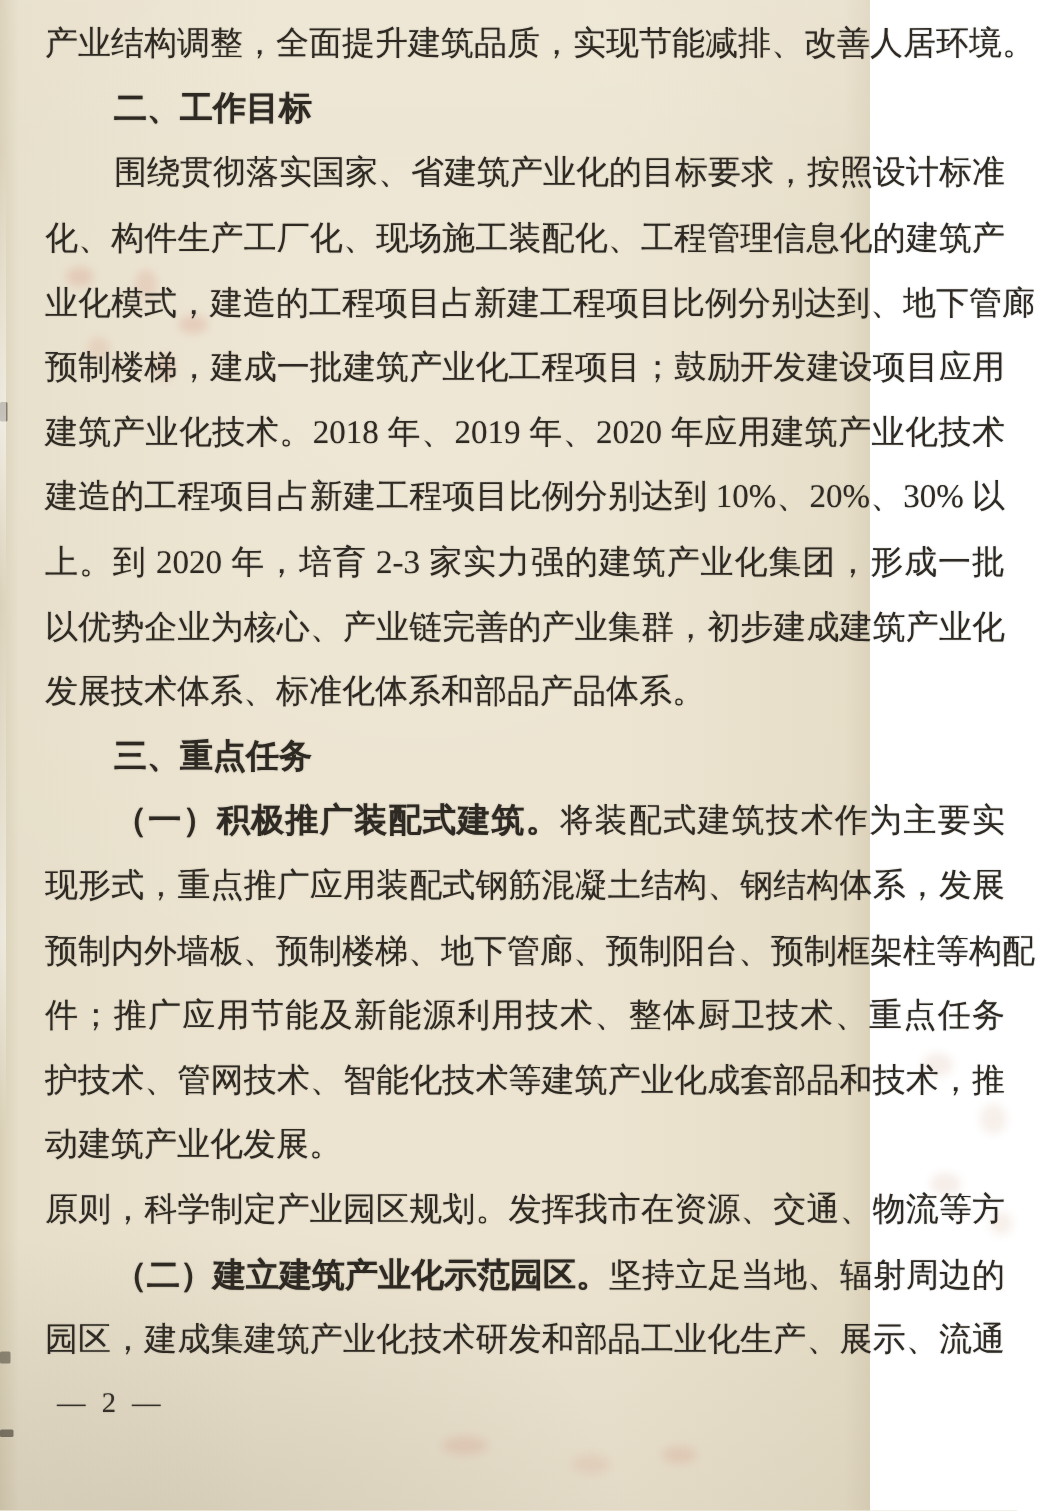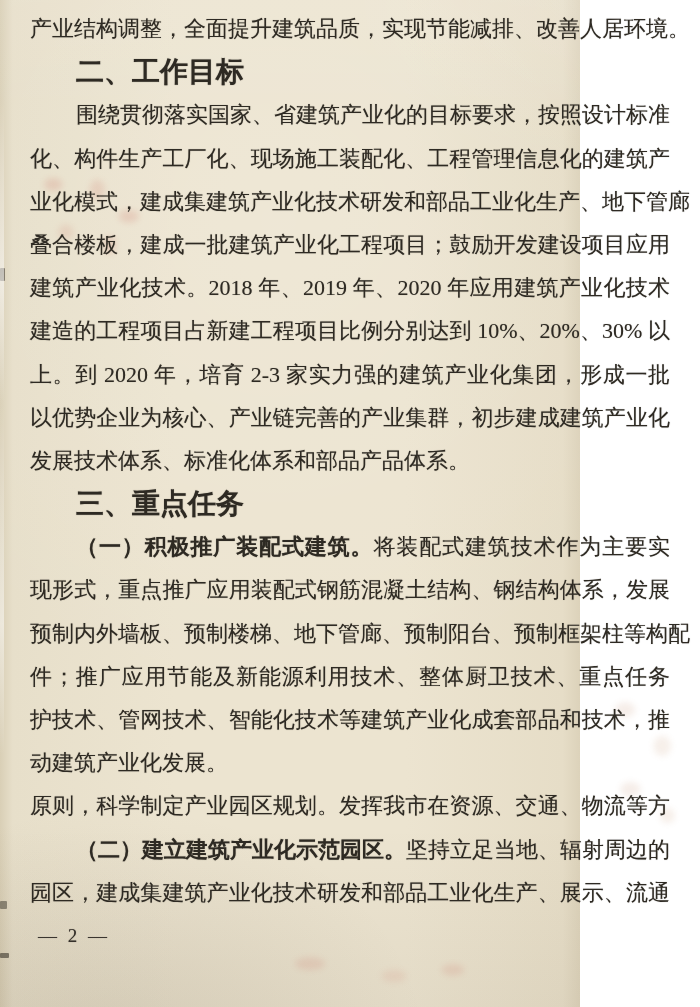--- a/index.html
+++ b/index.html
@@ -83,7 +83,7 @@
   }
   .line.short{text-align:left;text-align-last:auto;}
   .indent{padding-left:46px;}
-  .heading{font-weight:700;font-size:28px;
+  .heading{font-weight:700;font-size:22px;
            font-family:"Liberation Sans","DejaVu Sans",sans-serif;
            text-shadow:0 0 1px rgba(46,42,35,0.55);}
   .lead{font-weight:700;font-family:"Liberation Sans","DejaVu Sans",sans-serif;

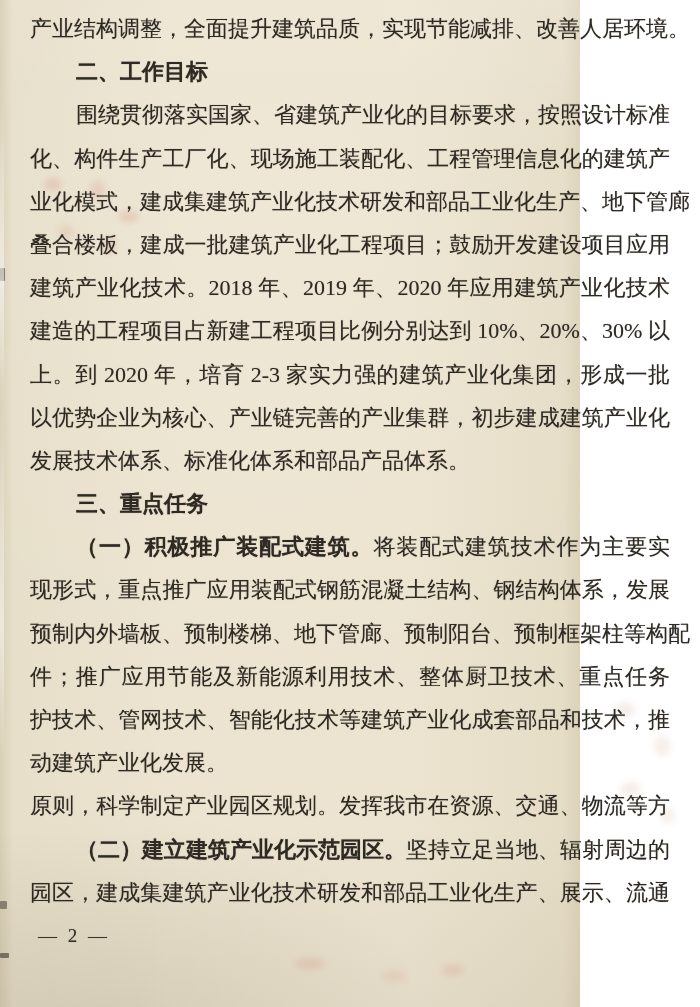--- a/index.html
+++ b/index.html
@@ -111,7 +111,7 @@
     <div class="line short heading indent">二、工作目标</div>
     <div class="line indent">围绕贯彻落实国家、省建筑产业化的目标要求，按照设计标准</div>
     <div class="line">化、构件生产工厂化、现场施工装配化、工程管理信息化的建筑产</div>
-    <div class="line">业化模式，建成集建筑产业化技术研发和部品工业化生产、地下管廊</div>
+    <div class="line">业化模式，建造的工程项目占新建工程项目比例分别达到、地下管廊</div>
     <div class="line">叠合楼板，建成一批建筑产业化工程项目；鼓励开发建设项目应用</div>
     <div class="line">建筑产业化技术。2018 年、2019 年、2020 年应用建筑产业化技术</div>
     <div class="line">建造的工程项目占新建工程项目比例分别达到 10%、20%、30% 以</div>

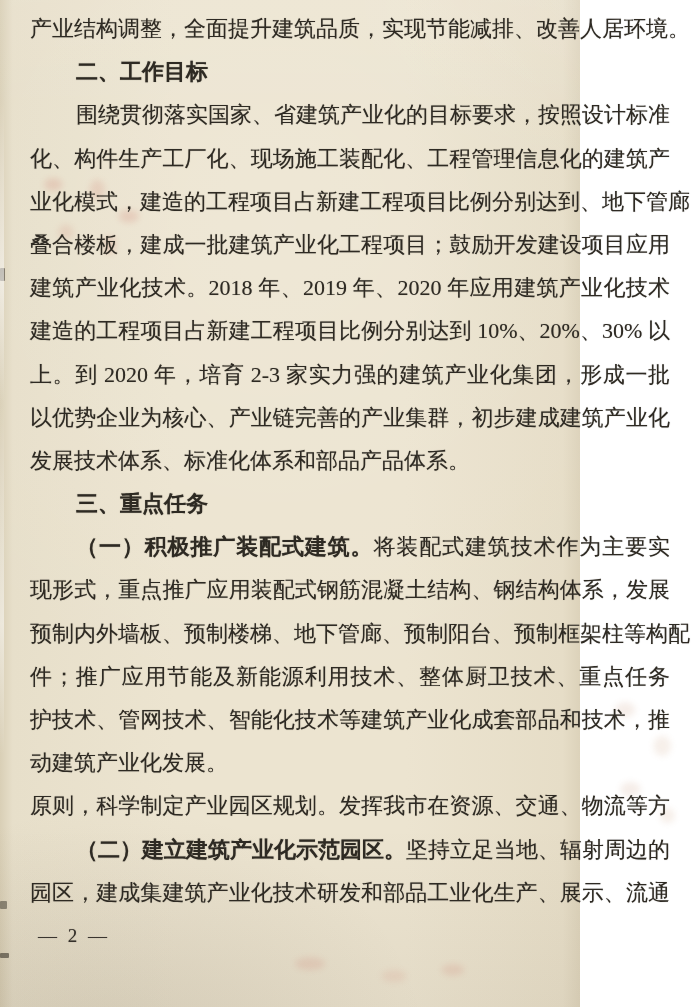--- a/index.html
+++ b/index.html
@@ -112,7 +112,7 @@
     <div class="line indent">围绕贯彻落实国家、省建筑产业化的目标要求，按照设计标准</div>
     <div class="line">化、构件生产工厂化、现场施工装配化、工程管理信息化的建筑产</div>
     <div class="line">业化模式，建造的工程项目占新建工程项目比例分别达到、地下管廊</div>
-    <div class="line">叠合楼板，建成一批建筑产业化工程项目；鼓励开发建设项目应用</div>
+    <div class="line">预制楼梯，建成一批建筑产业化工程项目；鼓励开发建设项目应用</div>
     <div class="line">建筑产业化技术。2018 年、2019 年、2020 年应用建筑产业化技术</div>
     <div class="line">建造的工程项目占新建工程项目比例分别达到 10%、20%、30% 以</div>
     <div class="line">上。到 2020 年，培育 2-3 家实力强的建筑产业化集团，形成一批</div>

